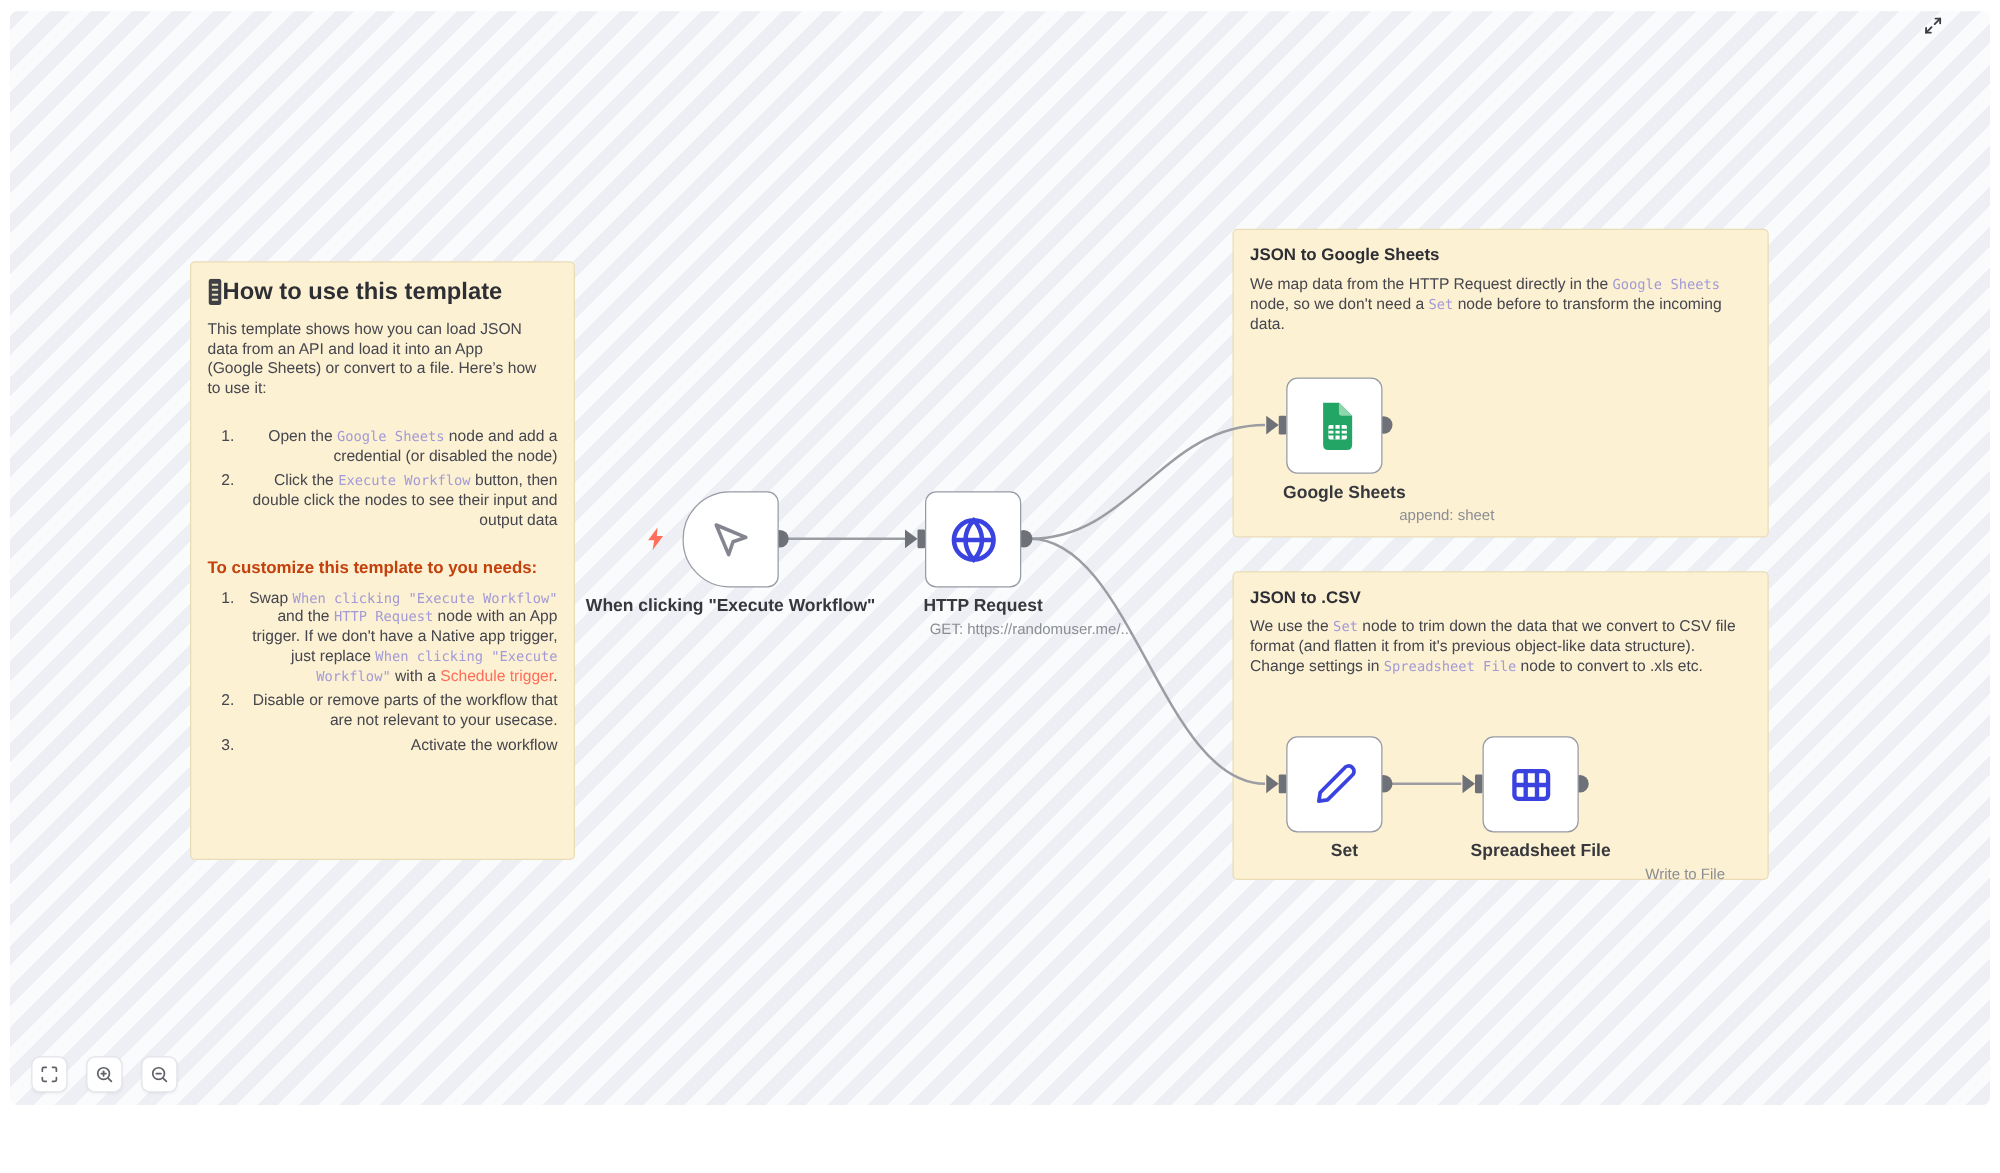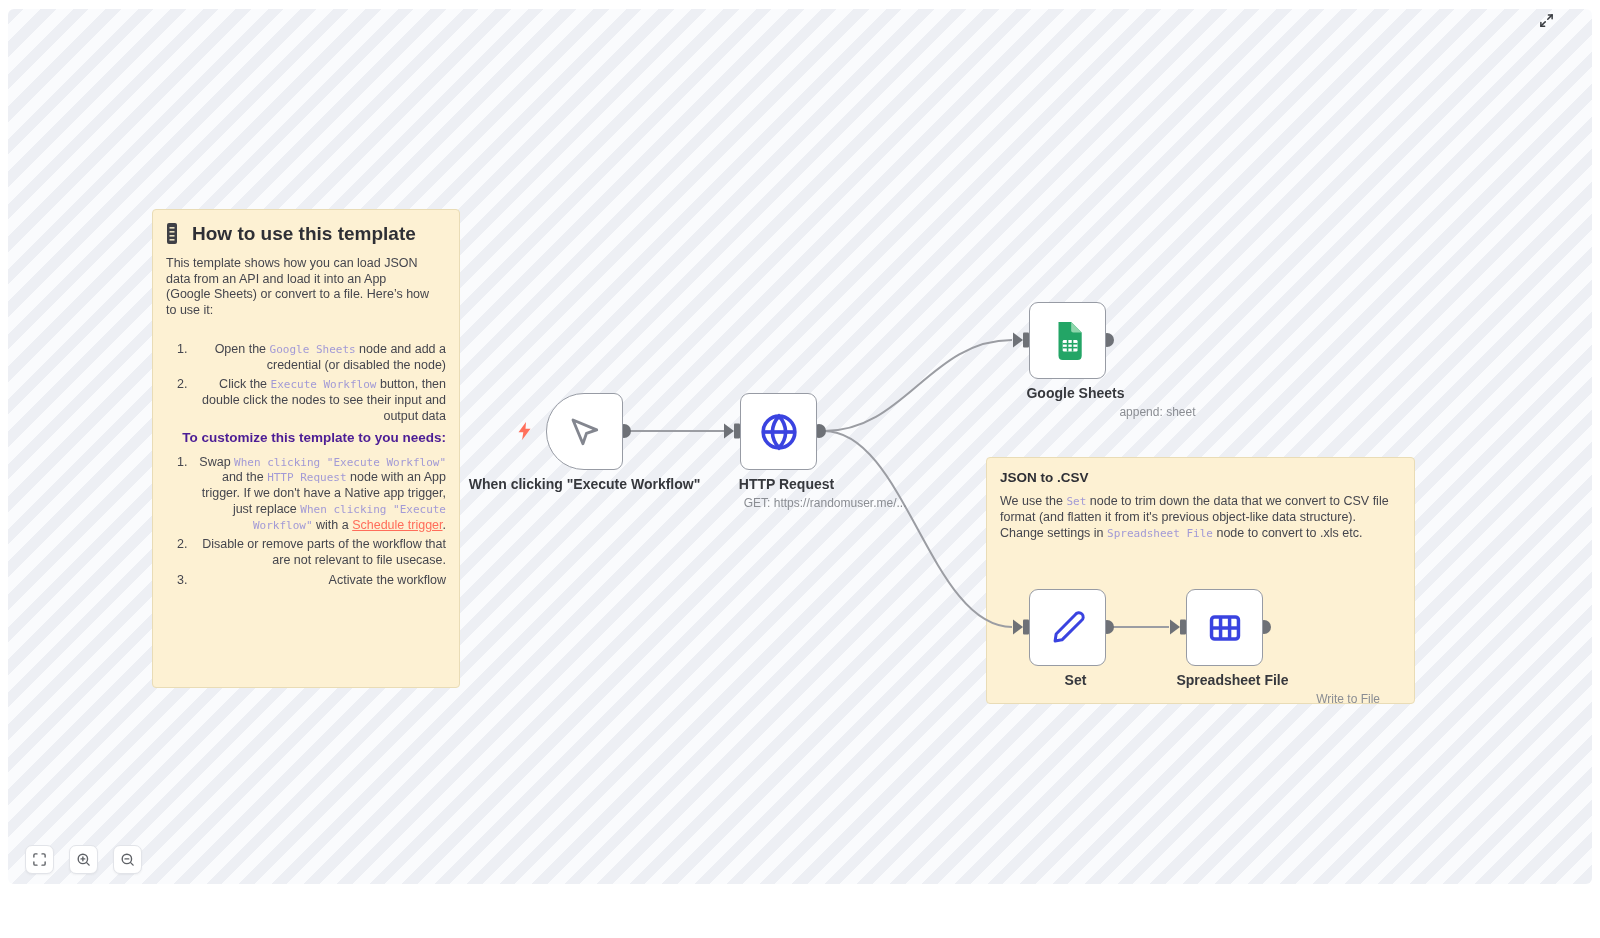--- a/index.html
+++ b/index.html
@@ -82,6 +82,10 @@
       </ol>
     </div>
 
+    <div class="sticky" style="left:978px; top:174px; width:429px; height:247px;">
+      <div class="sticky-title-sm">JSON to Google Sheets</div>
+      <p><span class="seg-text">We map data from the HTTP Request directly in the </span><span class="seg-code">Google Sheets</span><span class="seg-text"> node, so we don't need a </span><span class="seg-code">Set</span><span class="seg-text"> node before to transform the incoming data.</span></p>
+    </div>
 
     <div class="sticky" style="left:978px; top:448px; width:429px; height:247px;">
       <div class="sticky-title-sm">JSON to .CSV</div>

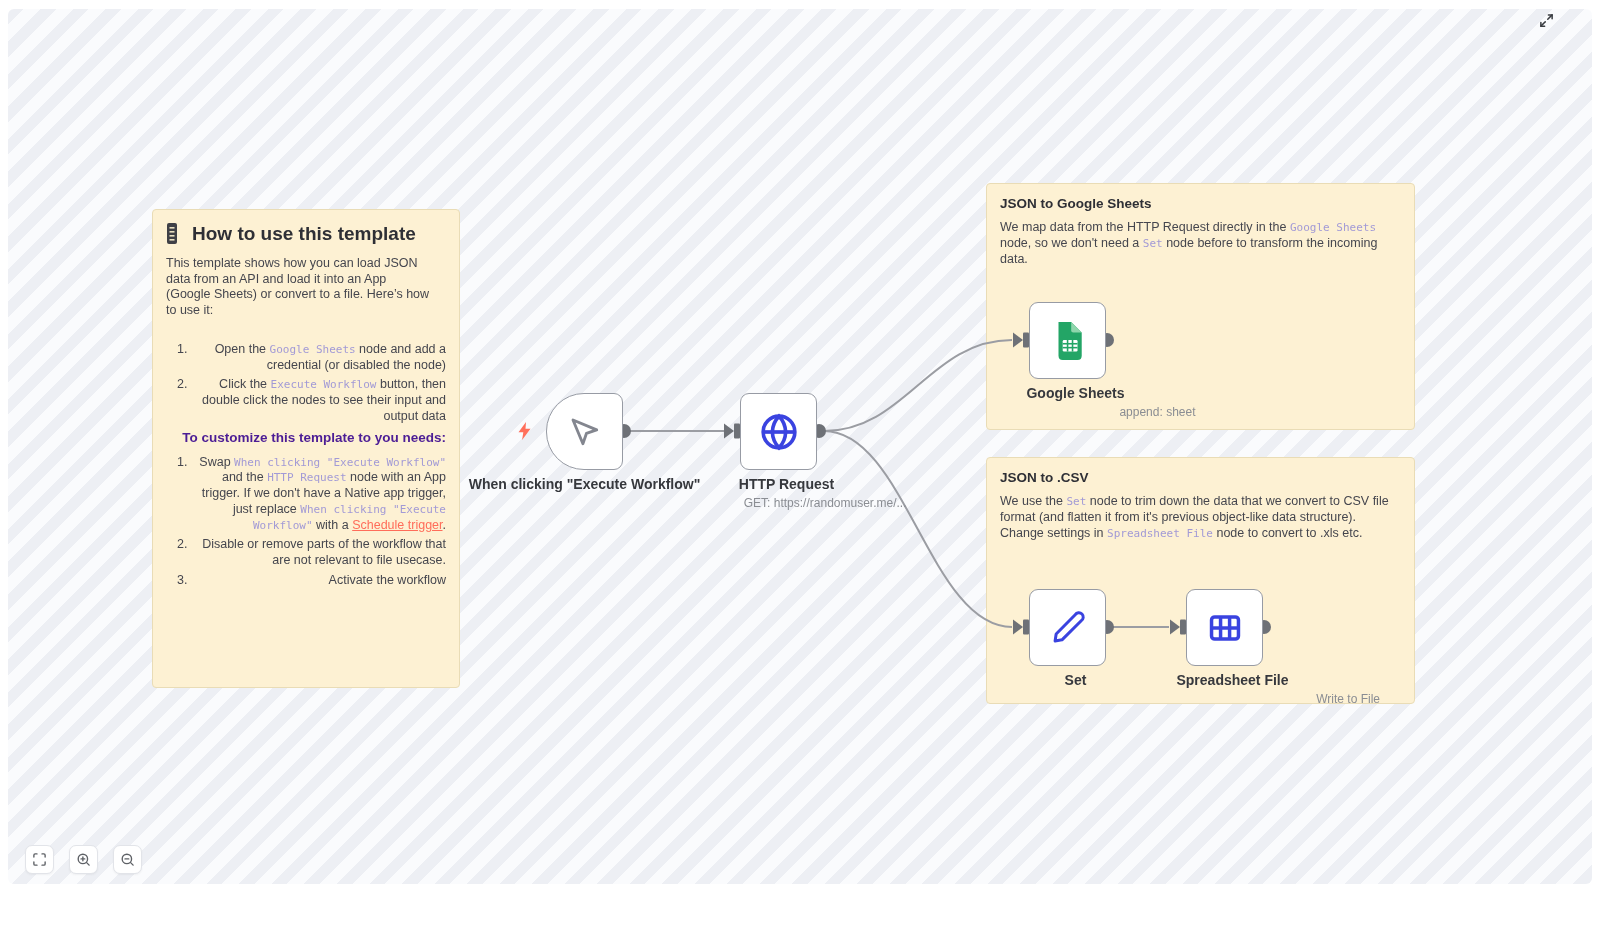--- a/index.html
+++ b/index.html
@@ -18,7 +18,7 @@
     position:absolute; background:#fdf1d3; border:1px solid #e9dcb6; border-radius:4px;
     padding:11px 13px; color:#45464e; font-size:12.5px; line-height:1.26; z-index:1;
   }
-  .sticky-title-lg { display:flex; align-items:center; gap:14px; font-size:19px; font-weight:700; color:#2e2f35; margin:1px 0 10px 0; }
+  .sticky-title-lg { display:flex; align-items:center; gap:0; font-size:19px; font-weight:700; color:#2e2f35; margin:1px 0 10px 0; }
   .sticky-title-sm { font-size:13.5px; font-weight:700; color:#2e2f35; margin:0 0 8px 0; }
   .sticky p.intro { margin:0 12px 23px 0; }
   .sticky ol { margin:0; padding-left:25px; }

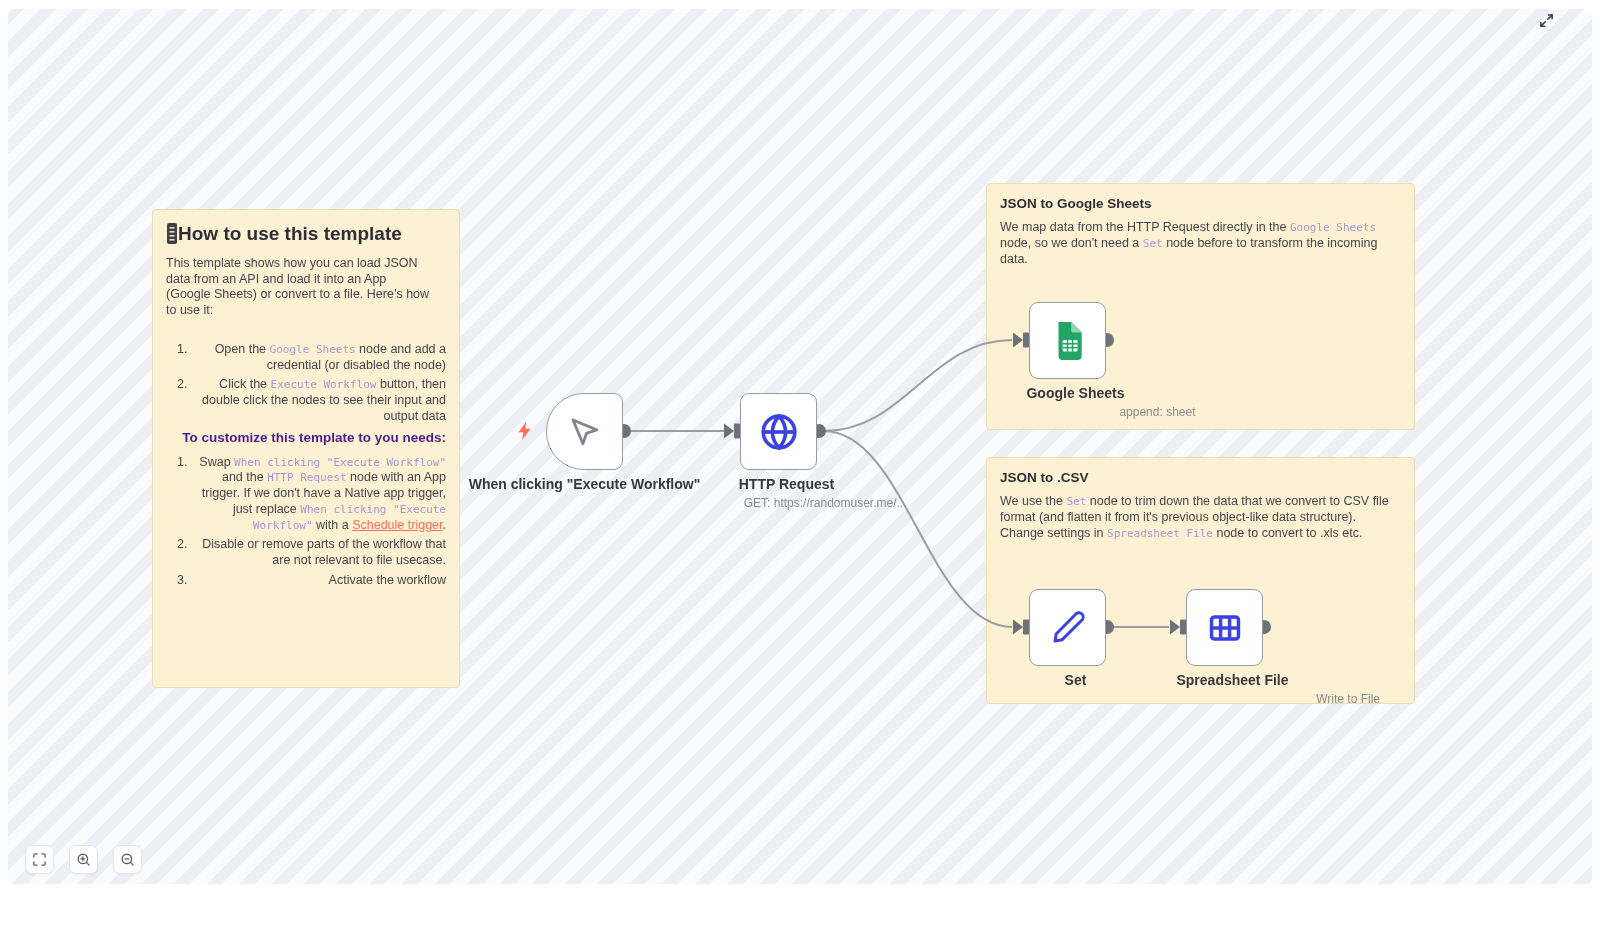--- a/index.html
+++ b/index.html
@@ -23,7 +23,7 @@
   .sticky p.intro { margin:0 12px 23px 0; }
   .sticky ol { margin:0; padding-left:25px; }
   .sticky ol li { margin-bottom:4px;text-align:right; }
-  .sticky .subheading { font-size:13.5px; font-weight:700; color:#4c1d95; margin:4px 0 9px 0;text-align:right; }
+  .sticky .subheading { font-size:13.5px; font-weight:700; color:#c2410c; margin:20px 0 9px 0; }
   .seg-code { font-family:"DejaVu Sans Mono", monospace; font-size:11px; color:#a29ad6; }
   .seg-link { color:#ff6d5a;text-decoration:underline; }
 

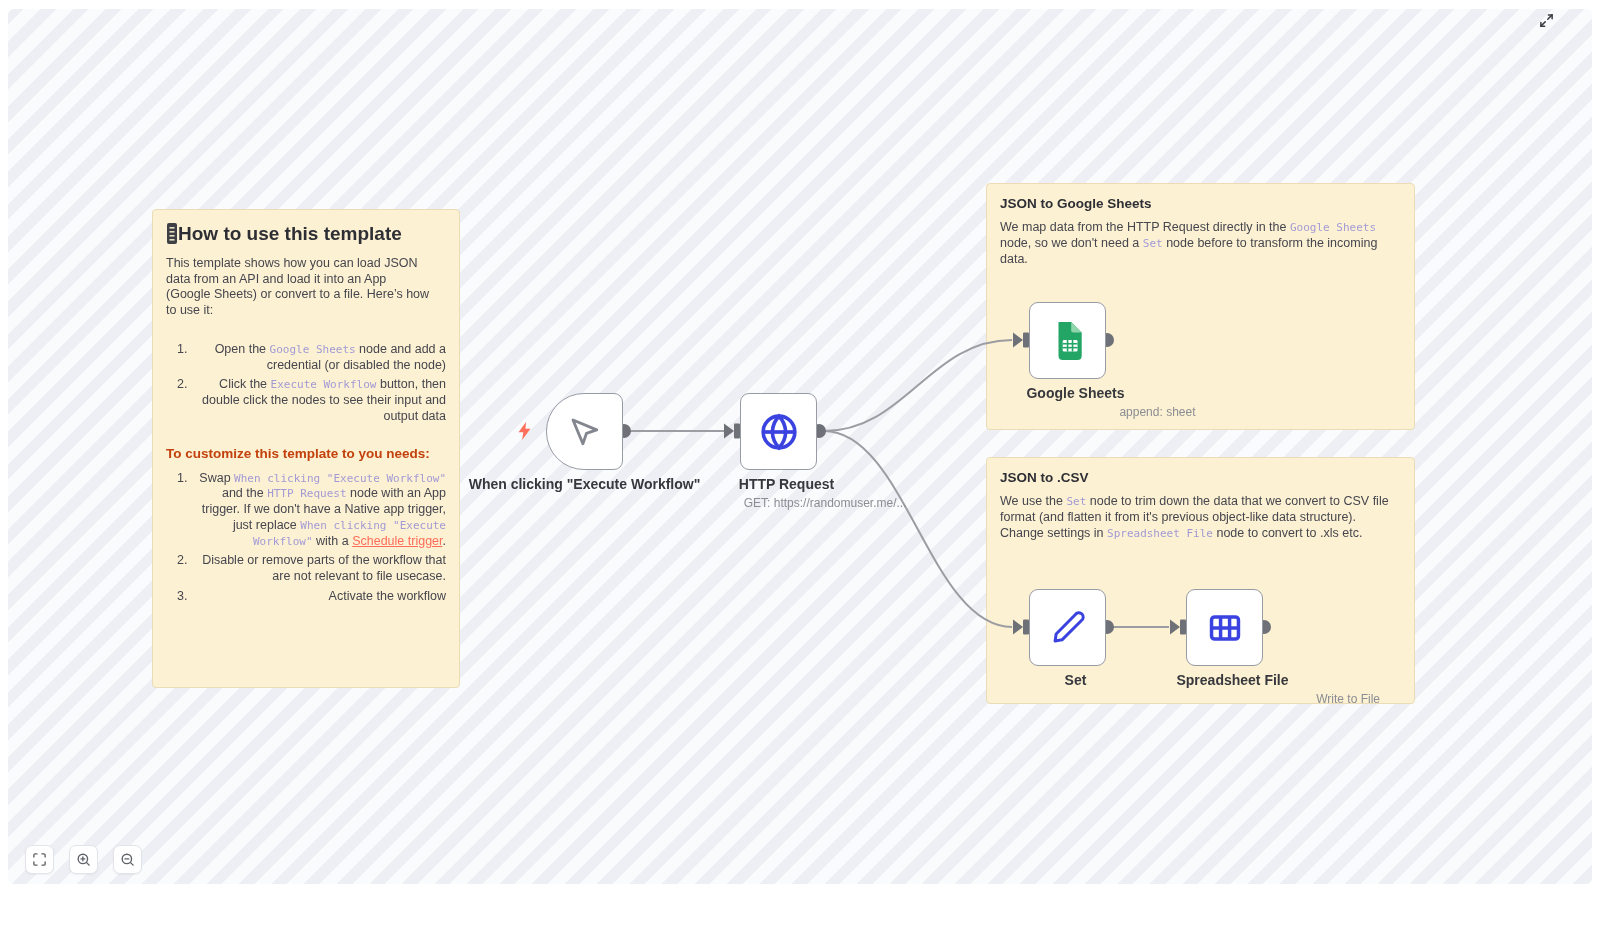--- a/index.html
+++ b/index.html
@@ -25,7 +25,7 @@
   .sticky ol li { margin-bottom:4px;text-align:right; }
   .sticky .subheading { font-size:13.5px; font-weight:700; color:#c2410c; margin:20px 0 9px 0; }
   .seg-code { font-family:"DejaVu Sans Mono", monospace; font-size:11px; color:#a29ad6; }
-  .seg-link { color:#ff6d5a;text-decoration:underline; }
+  .seg-link { color:#ff6d5a; }
 
   
   svg.edges { position:absolute; left:0; top:0; z-index:2; pointer-events:none; }

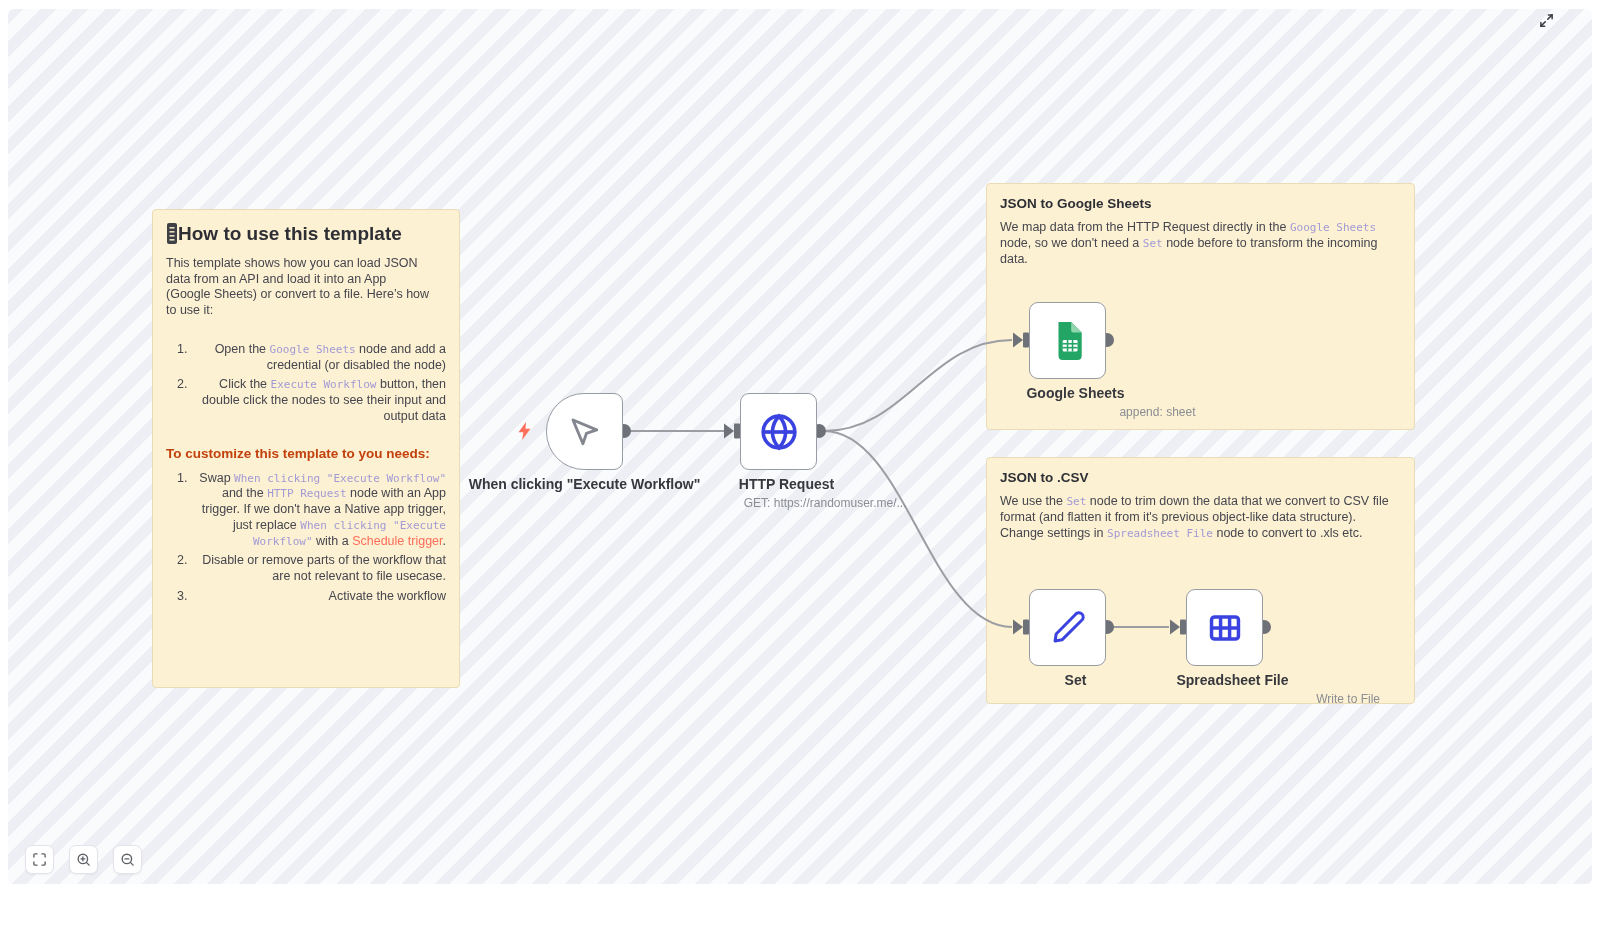--- a/index.html
+++ b/index.html
@@ -77,7 +77,7 @@
       <div class="subheading">To customize this template to you needs:</div>
       <ol>
         <li><span class="seg-text">Swap </span><span class="seg-code">When clicking "Execute Workflow"</span><span class="seg-text"> and the </span><span class="seg-code">HTTP Request</span><span class="seg-text"> node with an App trigger. If we don't have a Native app trigger, just replace </span><span class="seg-code">When clicking "Execute Workflow"</span><span class="seg-text"> with a </span><span class="seg-link">Schedule trigger</span><span class="seg-text">.</span></li>
-        <li><span class="seg-text">Disable or remove parts of the workflow that are not relevant to file usecase.</span></li>
+        <li><span class="seg-text">Disable or remove parts of the workflow that are not relevant to your usecase.</span></li>
         <li><span class="seg-text">Activate the workflow</span></li>
       </ol>
     </div>

